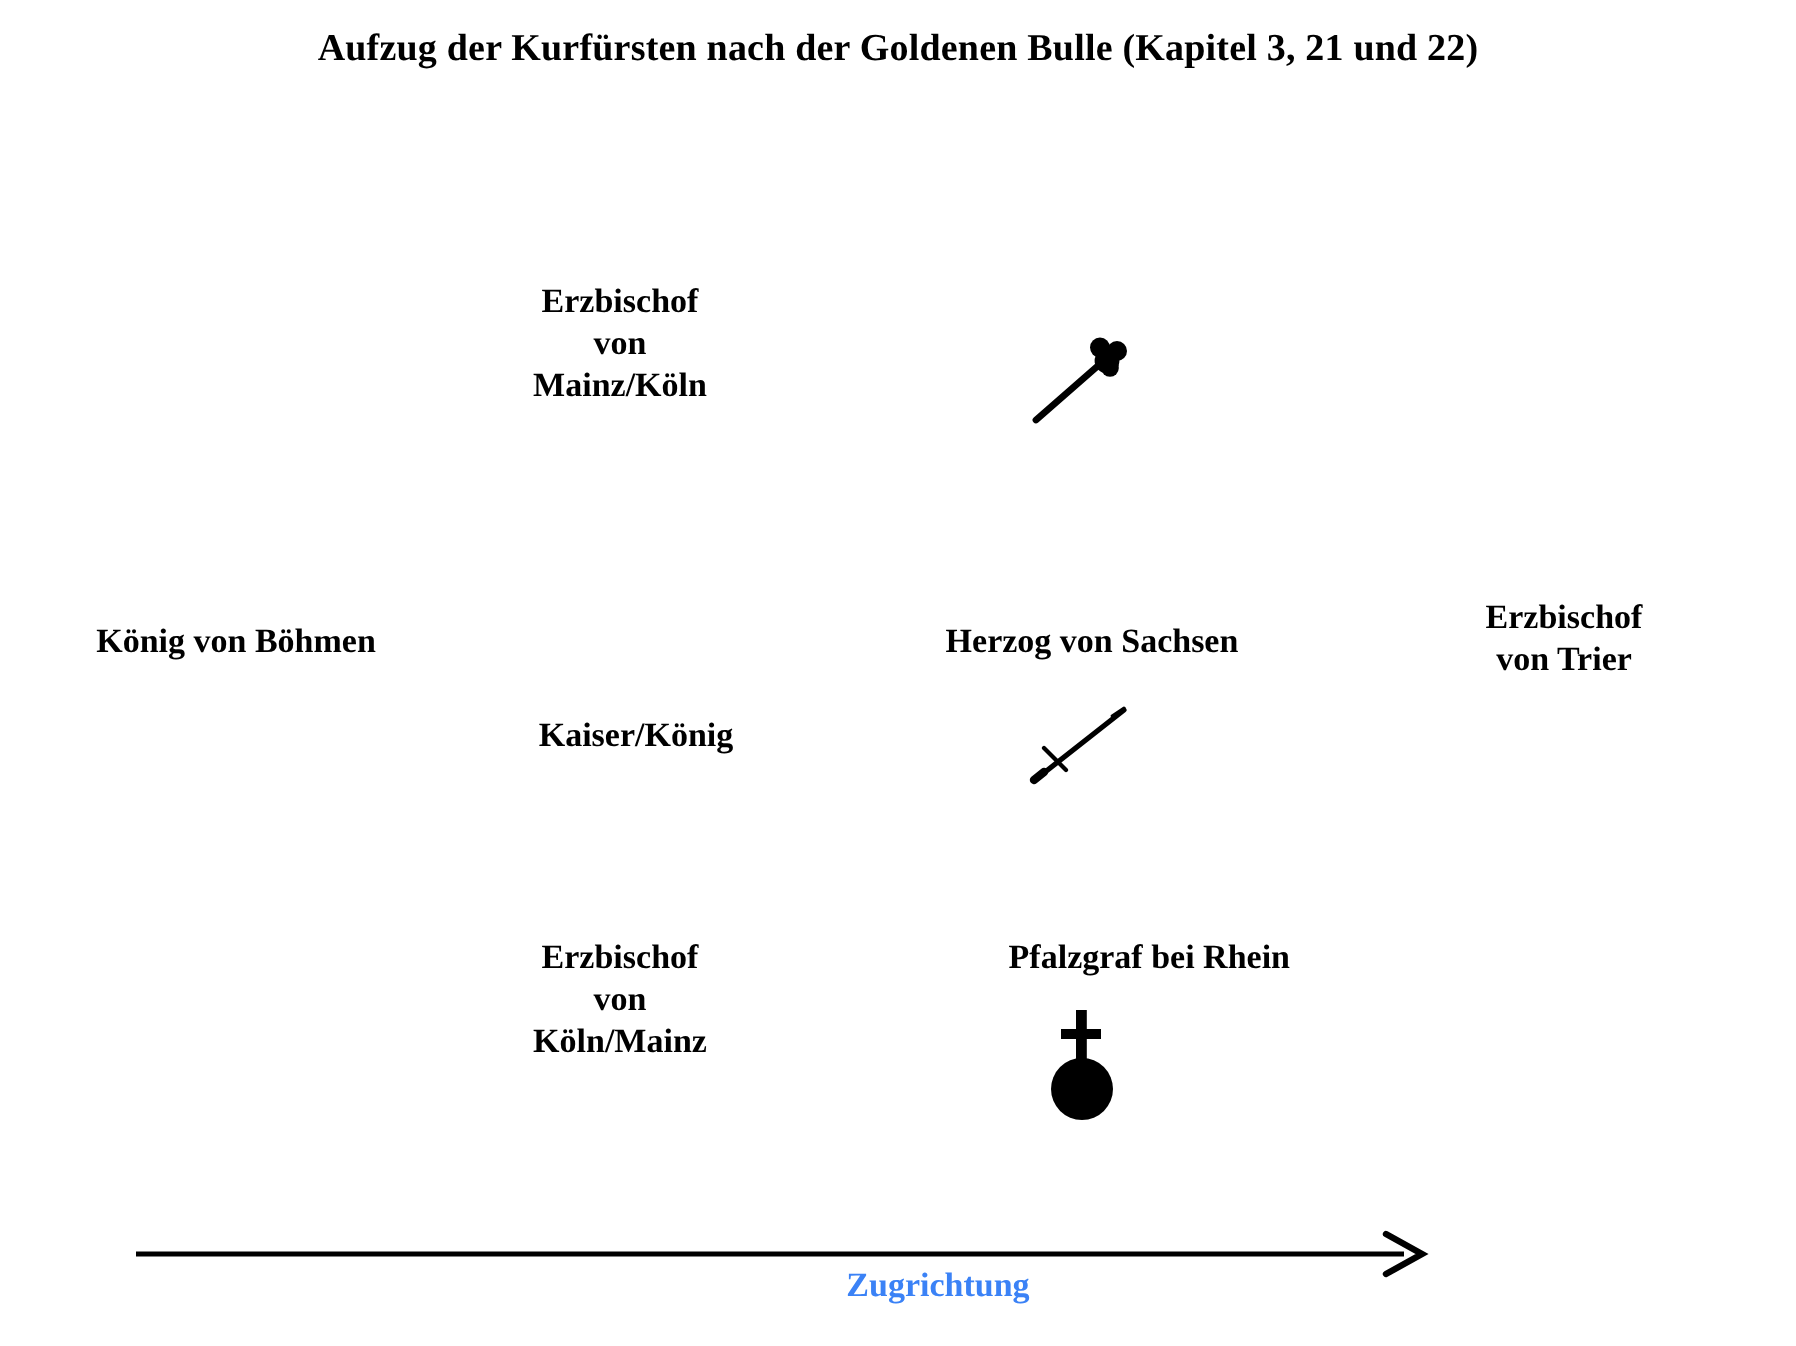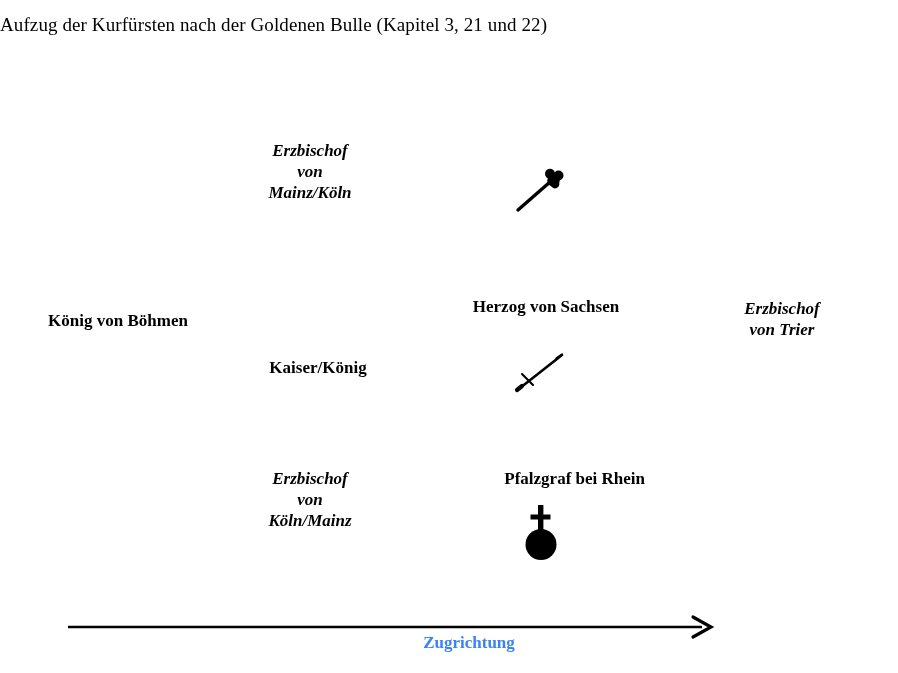--- a/index.html
+++ b/index.html
@@ -30,7 +30,8 @@
     left: 0;
     right: 0;
     top: 14px;
-    font-weight: normal;
+    text-align: center;
+    font-weight: bold;
     font-size: 19px;
     letter-spacing: 0.1px;
     color: #000000;

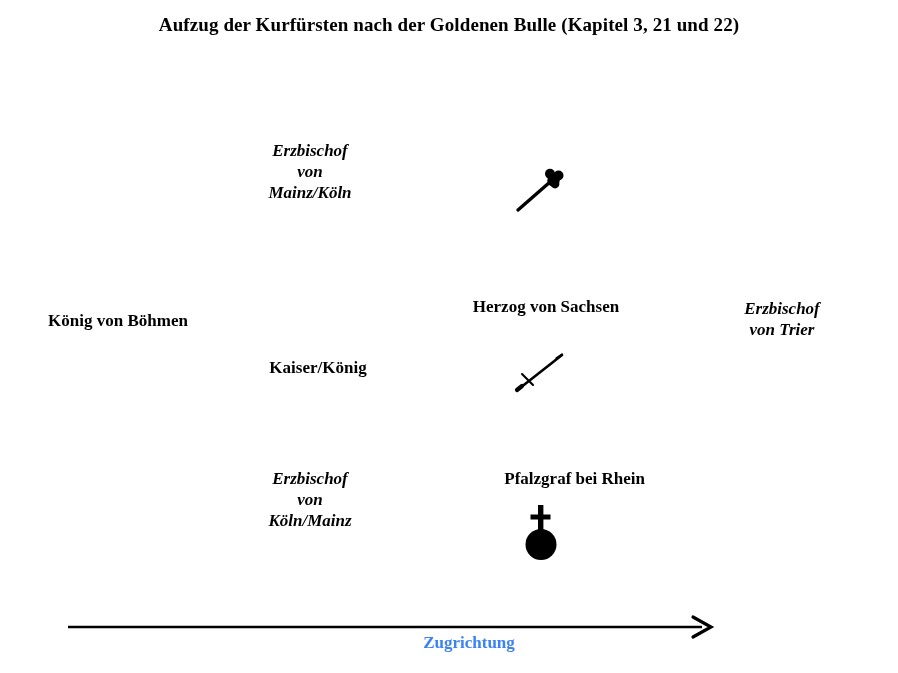--- a/index.html
+++ b/index.html
@@ -38,7 +38,6 @@
   }
   .multiline {
     white-space: pre-line;
-    font-style: italic;
   }
   .icon {
     position: absolute;

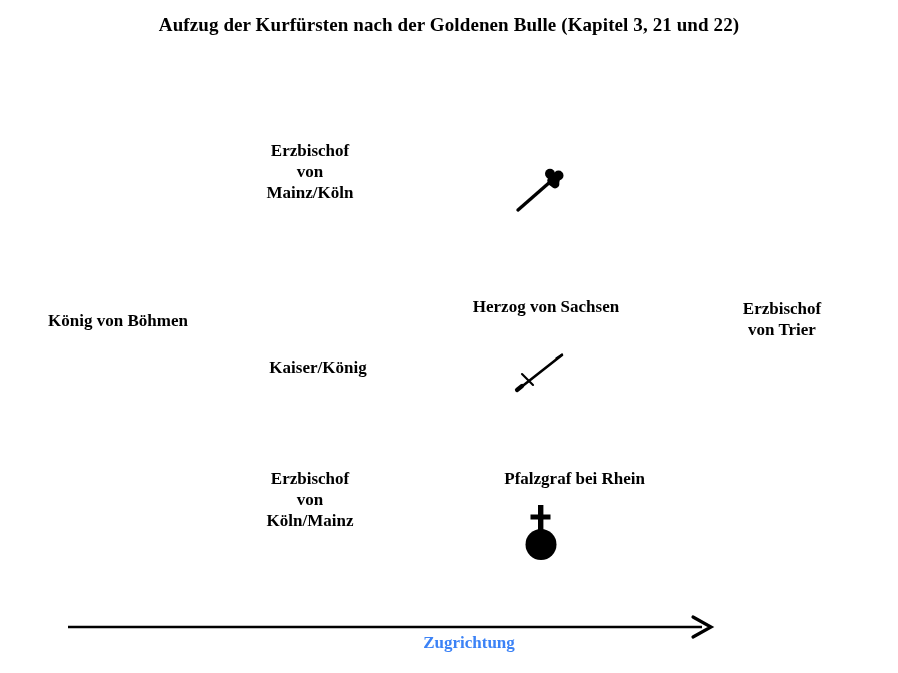--- a/index.html
+++ b/index.html
@@ -77,7 +77,7 @@
 
   <div class="label" style="left: 236px; top: 310px; width: 164px; margin-top: 47px;">Kaiser/König</div>
 
-  <div class="label" style="left: 440px; top: 296px; width: 212px;">Herzog von Sachsen</div>
+  <div class="label" style="left: 440px; top: 310px; width: 212px;">Herzog von Sachsen</div>
 
   <div class="label multiline" style="left: 700px; top: 298px; width: 164px;">Erzbischof
 von Trier</div>

